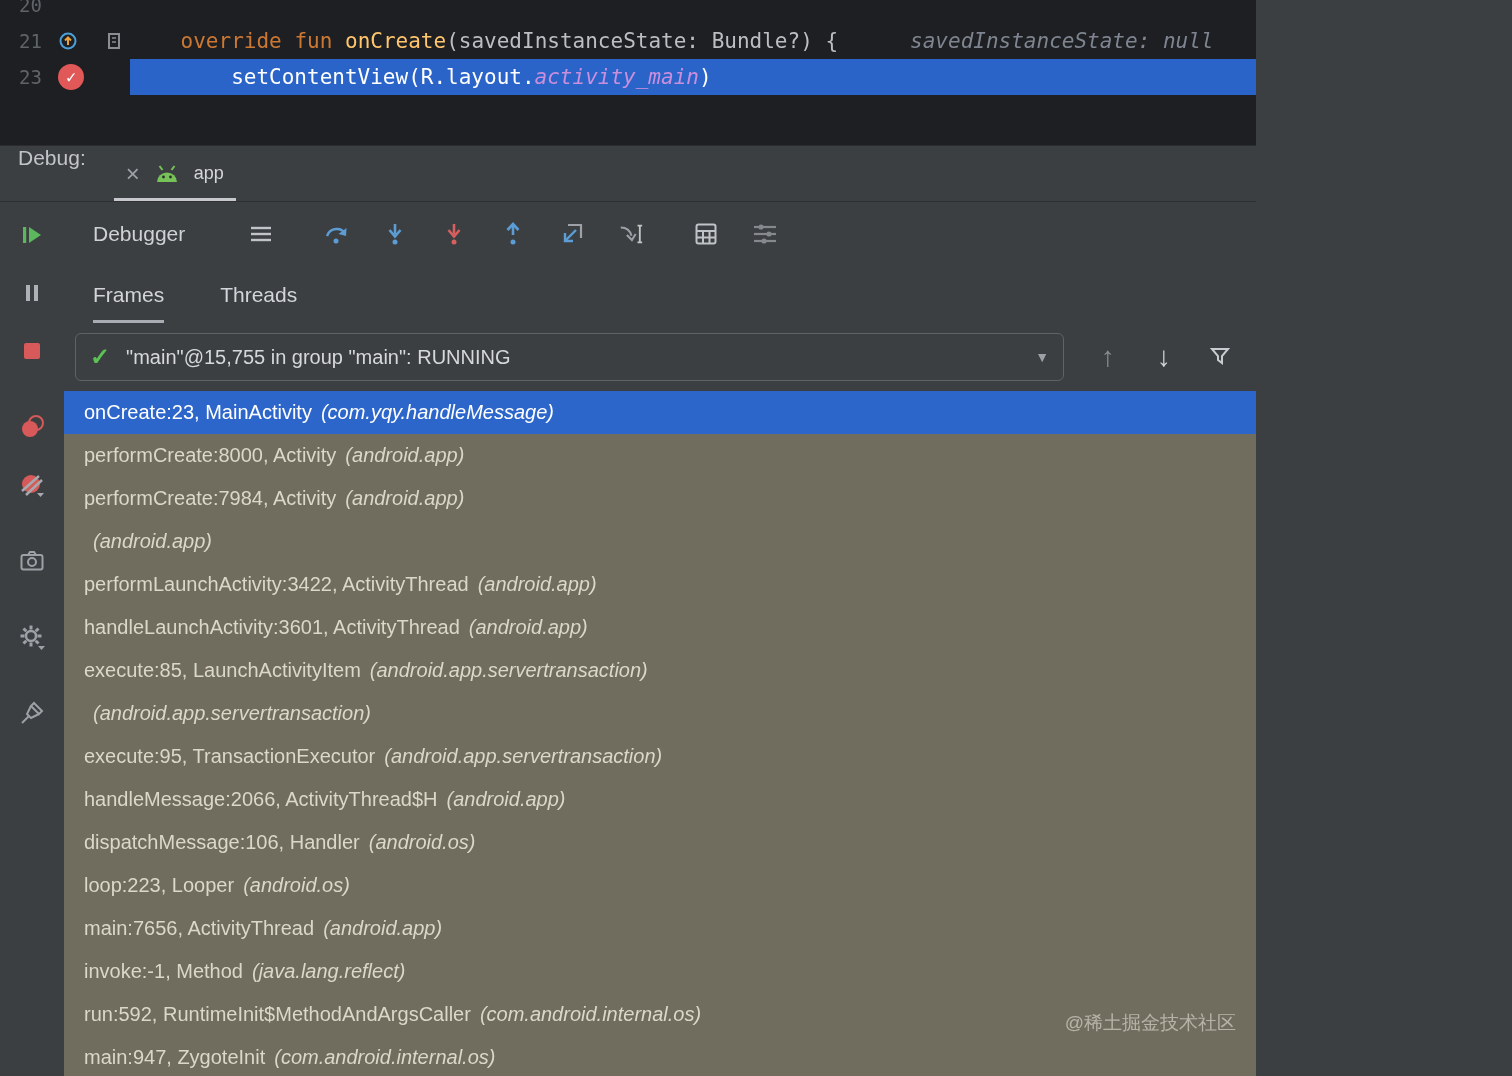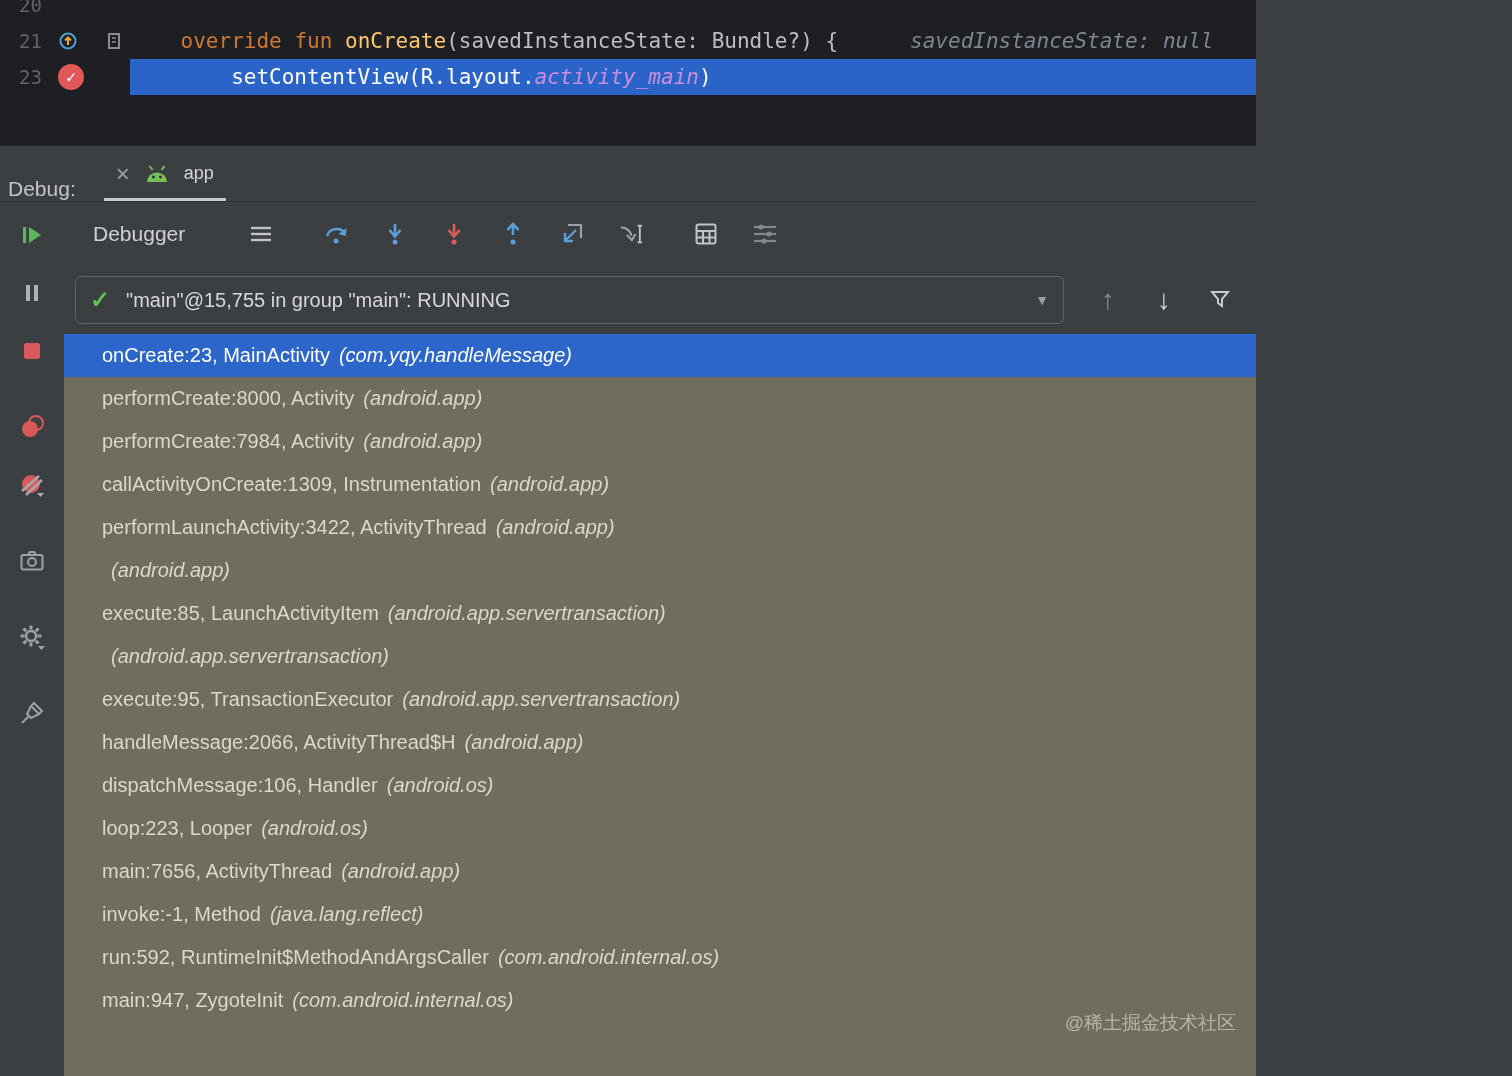--- a/index.html
+++ b/index.html
@@ -27,7 +27,7 @@
   .hint{color:#7e8590;font-style:italic;margin-left:72px}
 
   
-  .debug-header{height:55px;flex:0 0 55px;background:#3c3f41;display:flex;align-items:flex-end;padding-left:8px;border-top:1px solid #2a2c2e;border-bottom:1px solid #2e3032}
+  .debug-header{height:55px;flex:0 0 55px;background:#3c3f41;display:flex;align-items:flex-start;padding-left:18px;border-top:1px solid #2a2c2e;border-bottom:1px solid #2e3032}
   .debug-title{color:#c2c4c9;font-size:21px}
   .dh-tab{display:flex;align-items:center;height:100%;margin-left:28px;padding:0 12px;position:relative;gap:13px}
   .dh-tab::after{content:"";position:absolute;left:0;right:0;bottom:0;height:3px;background:#c6c8cd}

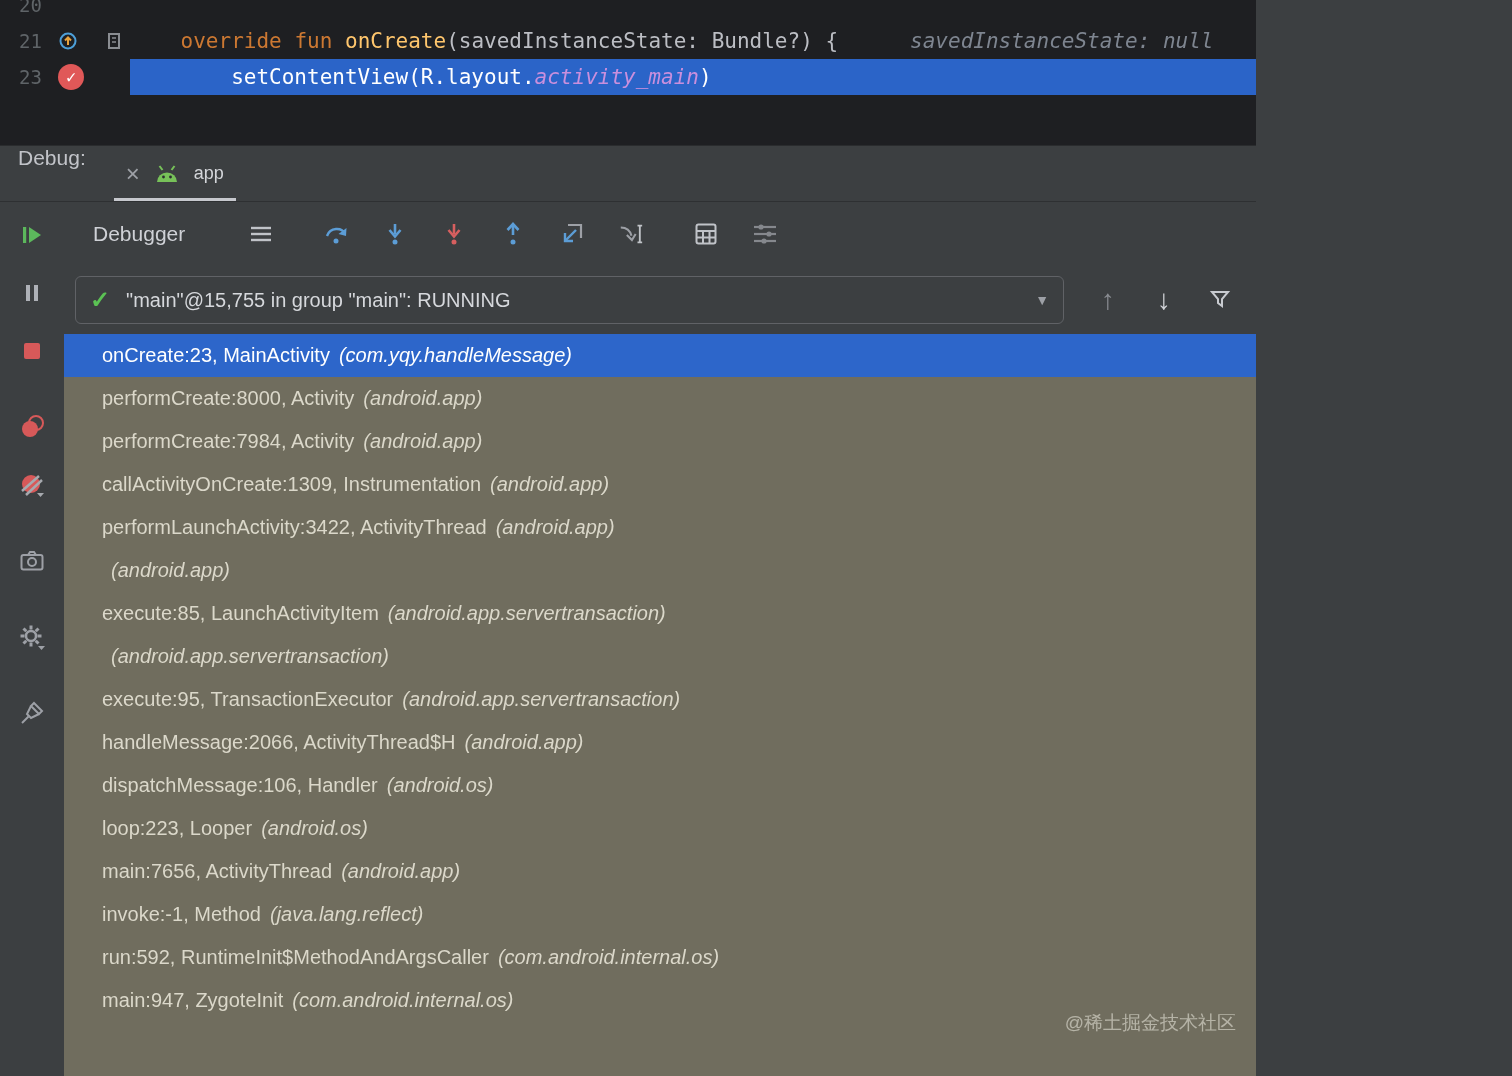--- a/index.html
+++ b/index.html
@@ -265,6 +265,14 @@
         </button>
       </div>
 
+      <div class="tabs-row">
+        <div class="dtab selected">
+            <span>Frames</span>
+          </div>
+        <div class="dtab">
+            <span>Threads</span>
+          </div>
+      </div>
 
       <div class="combo-row">
         <div class="thread-combo">

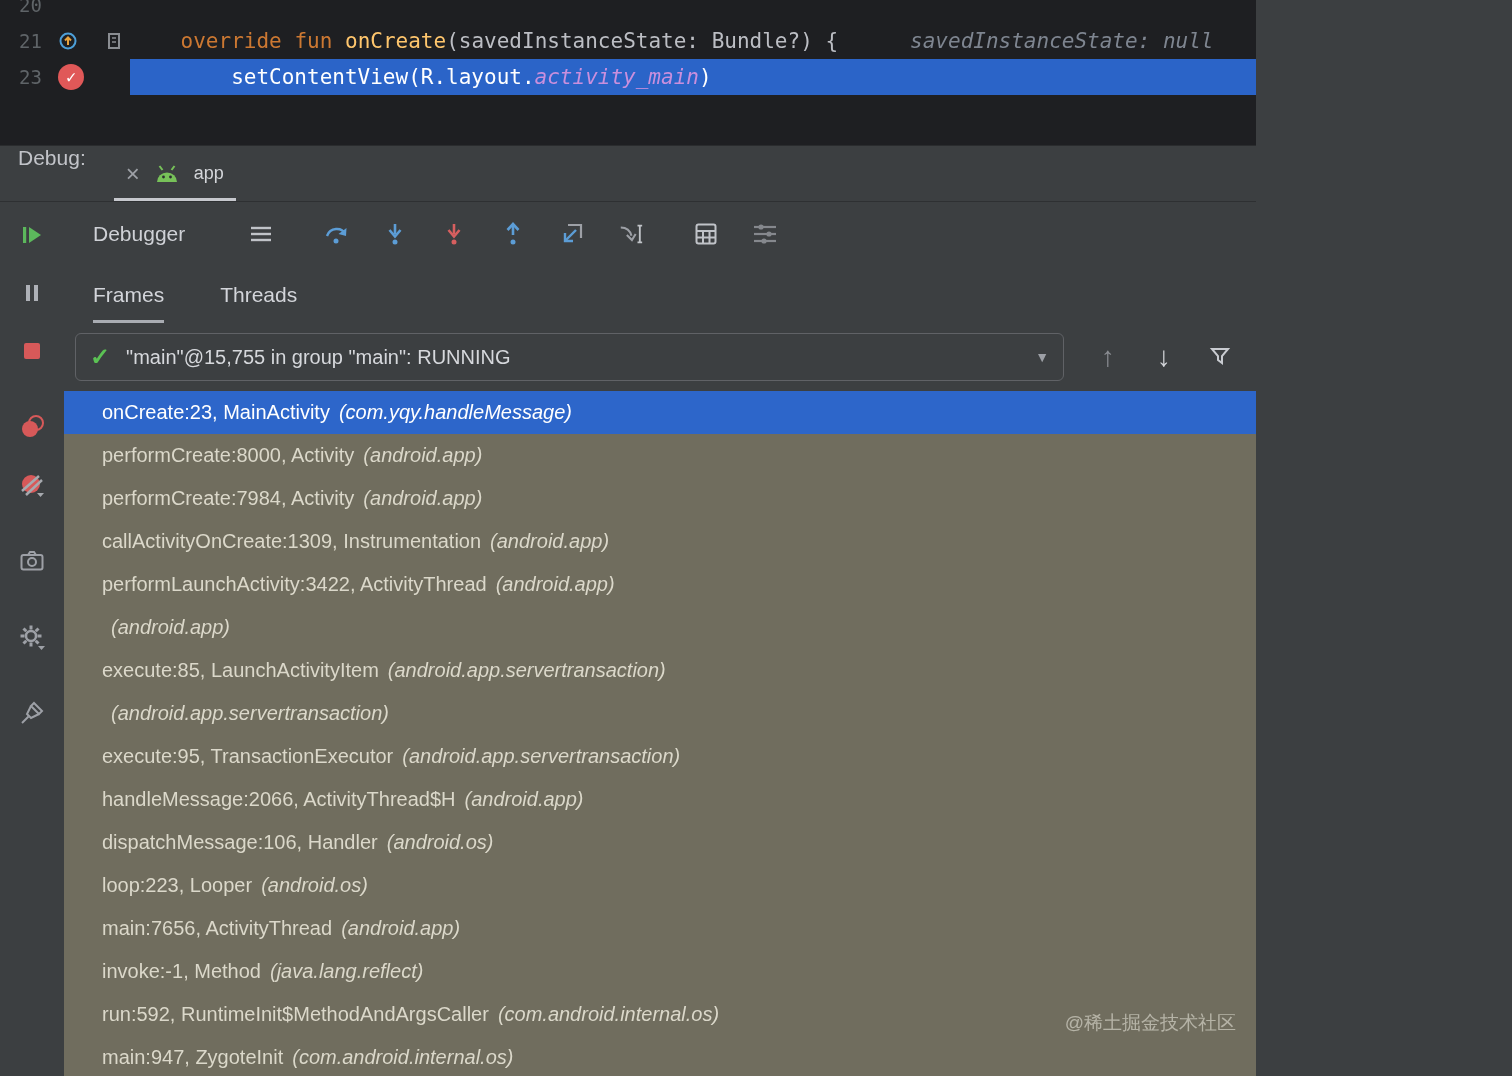--- a/index.html
+++ b/index.html
@@ -60,7 +60,7 @@
   .nav-down{color:#d2d4d8}
 
   .frames{flex:1;background:#706d5e;position:relative;overflow:hidden}
-  .frame-row{height:43px;display:flex;align-items:center;padding-left:38px;font-size:20px;color:#dbd8ca;cursor:pointer;white-space:nowrap}
+  .frame-row{height:43px;display:flex;align-items:center;padding-left:20px;font-size:20px;color:#dbd8ca;cursor:pointer;white-space:nowrap}
   .frame-row.selected{background:#2d66ca;color:#fff}
   .fpkg{font-style:italic;margin-left:9px}
   .watermark{position:absolute;right:20px;bottom:40px;color:rgba(238,236,226,0.55);font-size:19px}

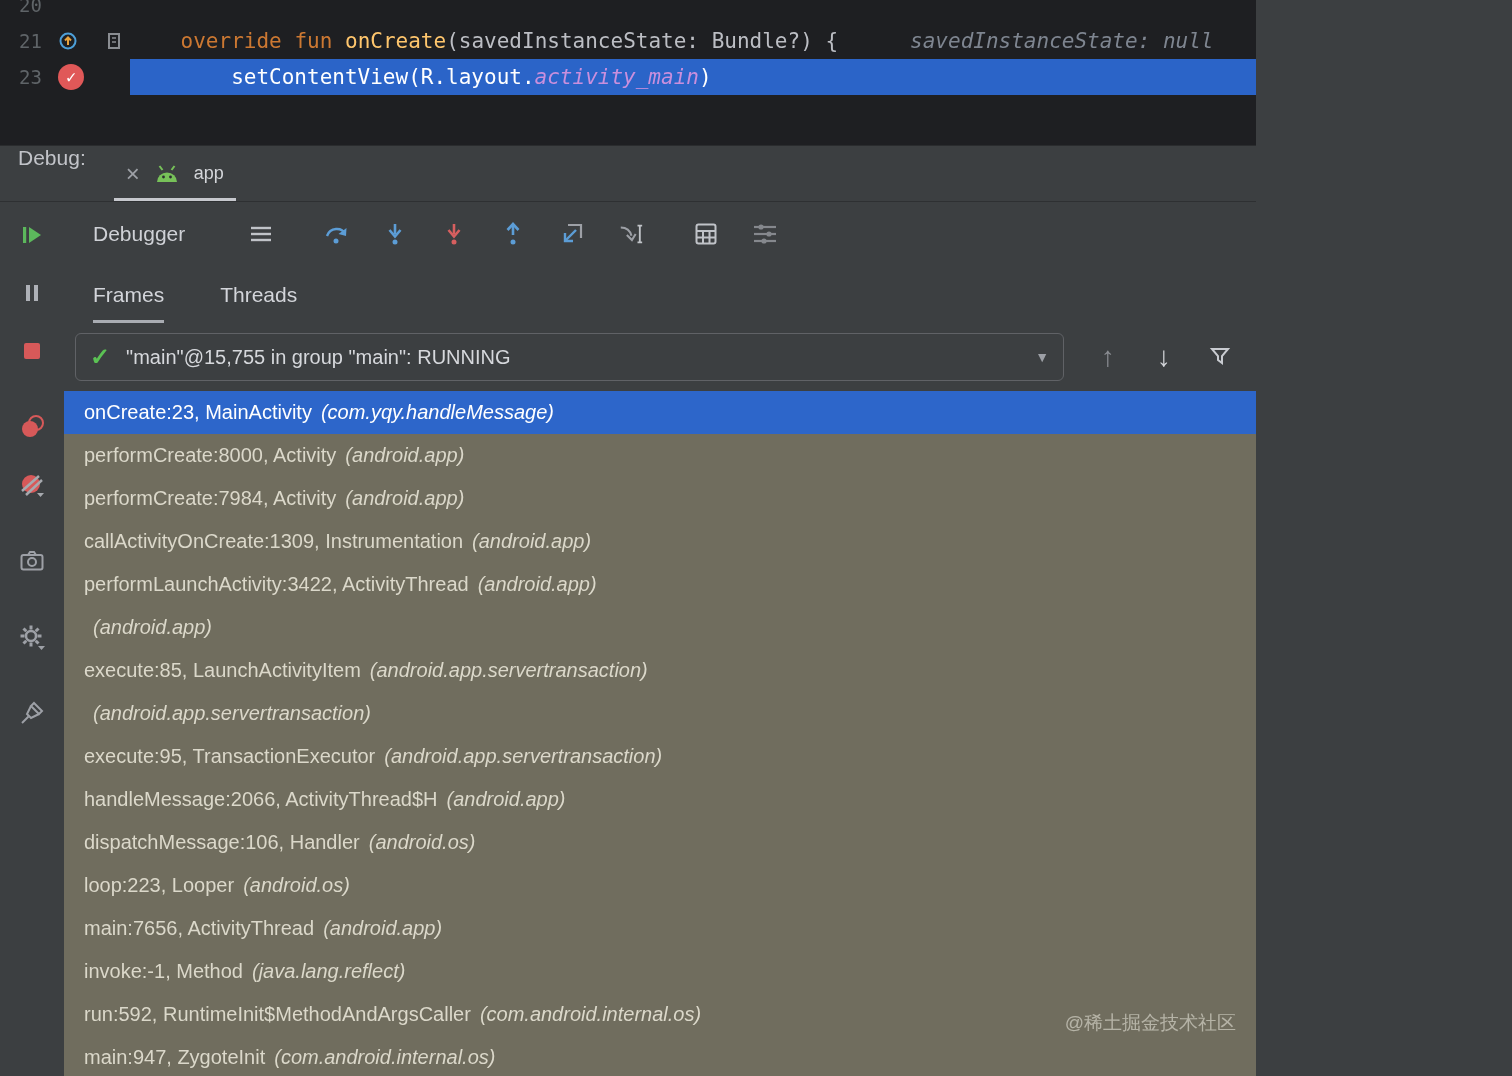--- a/index.html
+++ b/index.html
@@ -304,7 +304,6 @@
             <span class="fpkg">(android.app)</span>
   </div>
           <div class="frame-row">
-    <span class="fmethod">callActivityOnCreate:1309, Instrumentation</span>
             <span class="fpkg">(android.app)</span>
   </div>
           <div class="frame-row">

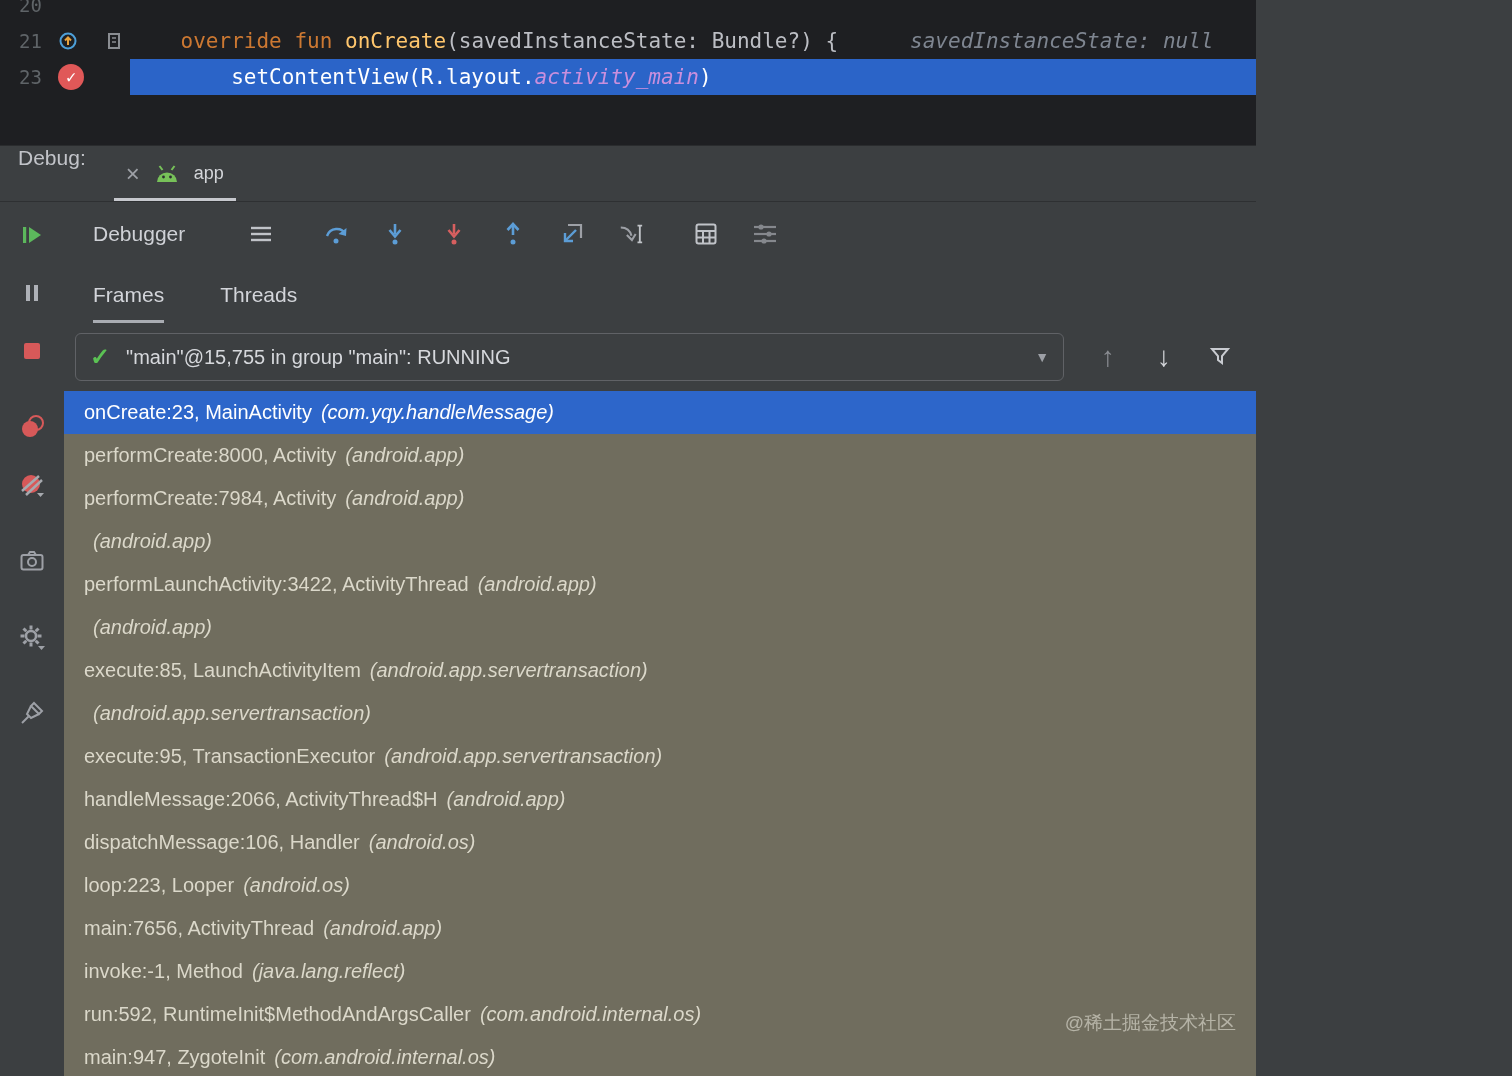--- a/index.html
+++ b/index.html
@@ -311,6 +311,7 @@
             <span class="fpkg">(android.app)</span>
   </div>
           <div class="frame-row">
+    <span class="fmethod">handleLaunchActivity:3601, ActivityThread</span>
             <span class="fpkg">(android.app)</span>
   </div>
           <div class="frame-row">

